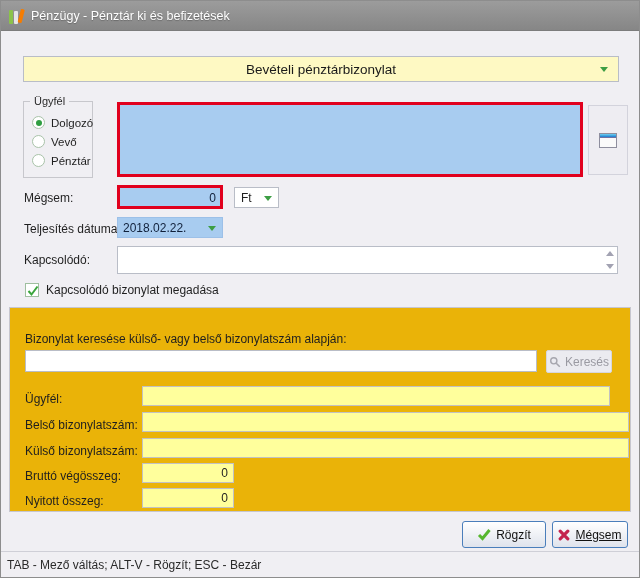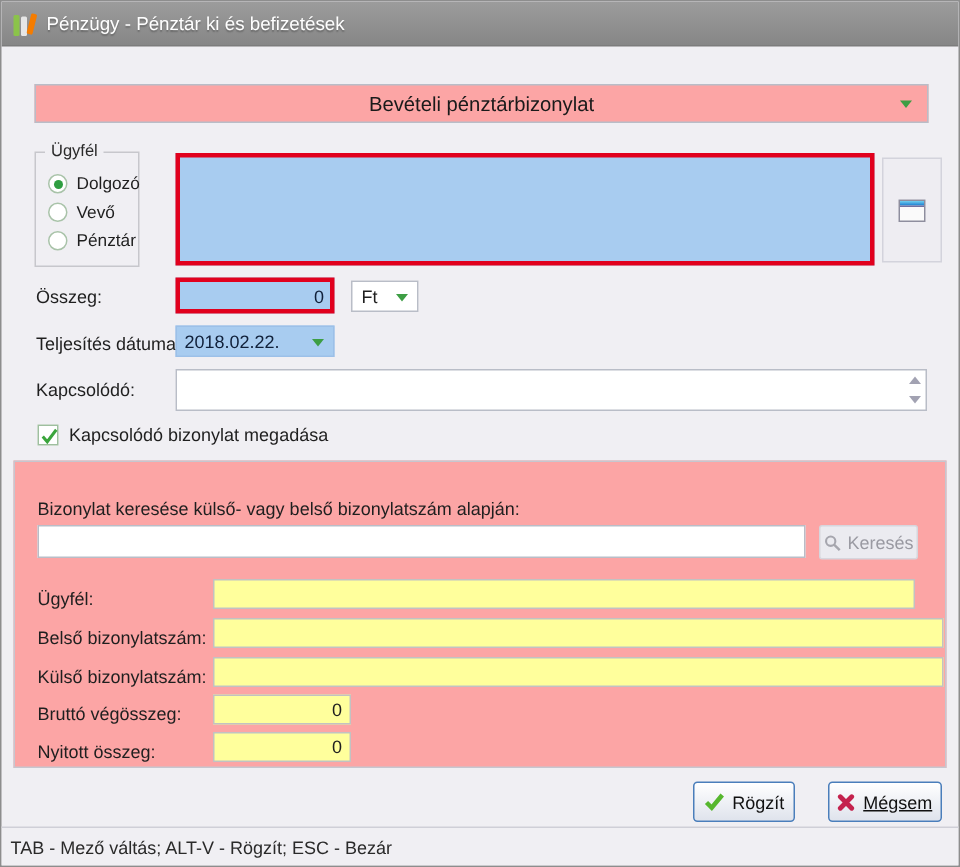--- a/index.html
+++ b/index.html
@@ -40,7 +40,7 @@
   
   .doc-combo {
     position: absolute; left: 22px; top: 55px; width: 596px; height: 26px;
-    background: #fca5a5; border: 1px solid #b9bdc7;
+    background: #fef9c3; border: 1px solid #b9bdc7;
     display: flex; align-items: center; justify-content: center;
     font-size: 13.5px; color: #1a1a1a;
   }

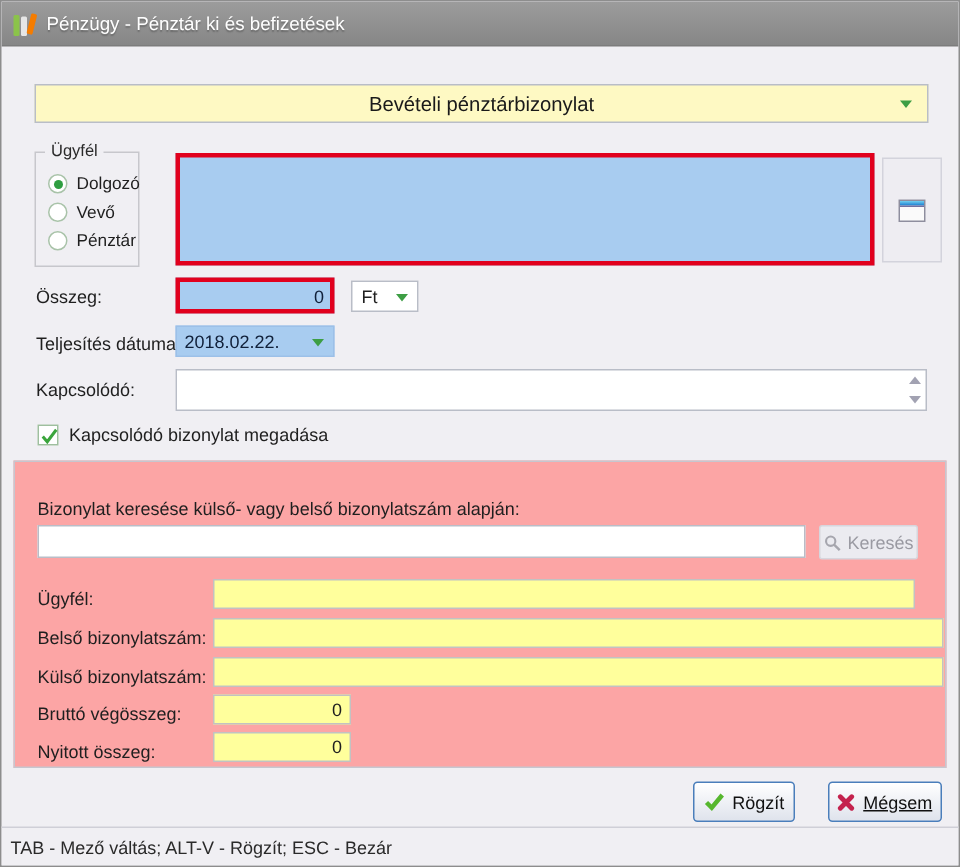--- a/index.html
+++ b/index.html
@@ -212,7 +212,7 @@
     </span>
   </div>
 
-  <span class="lbl" style="left:23px; top:190px;">Összeg:</span>
+  <span class="lbl" style="left:23px; top:190px;">Mégsem:</span>
   <div class="field blue-fill red-hl amount-field">0</div>
   <div class="currency-combo">
     <span>Ft</span>

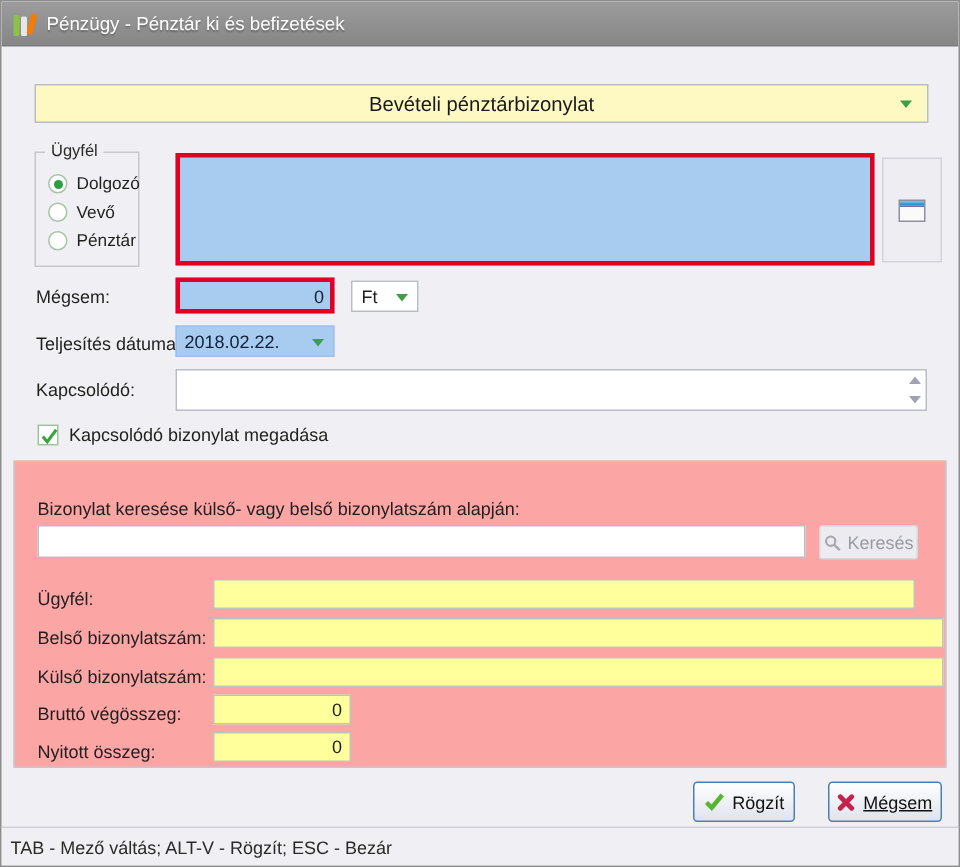--- a/index.html
+++ b/index.html
@@ -133,7 +133,7 @@
   
   .panel {
     position: absolute; left: 8px; top: 306px; width: 622px; height: 205px;
-    background: #fca5a5; border: 1px solid #c6c6cf;
+    background: #eab308; border: 1px solid #c6c6cf;
   }
   .panel .lbl { color: #1f1f1f; }
   .search-input {

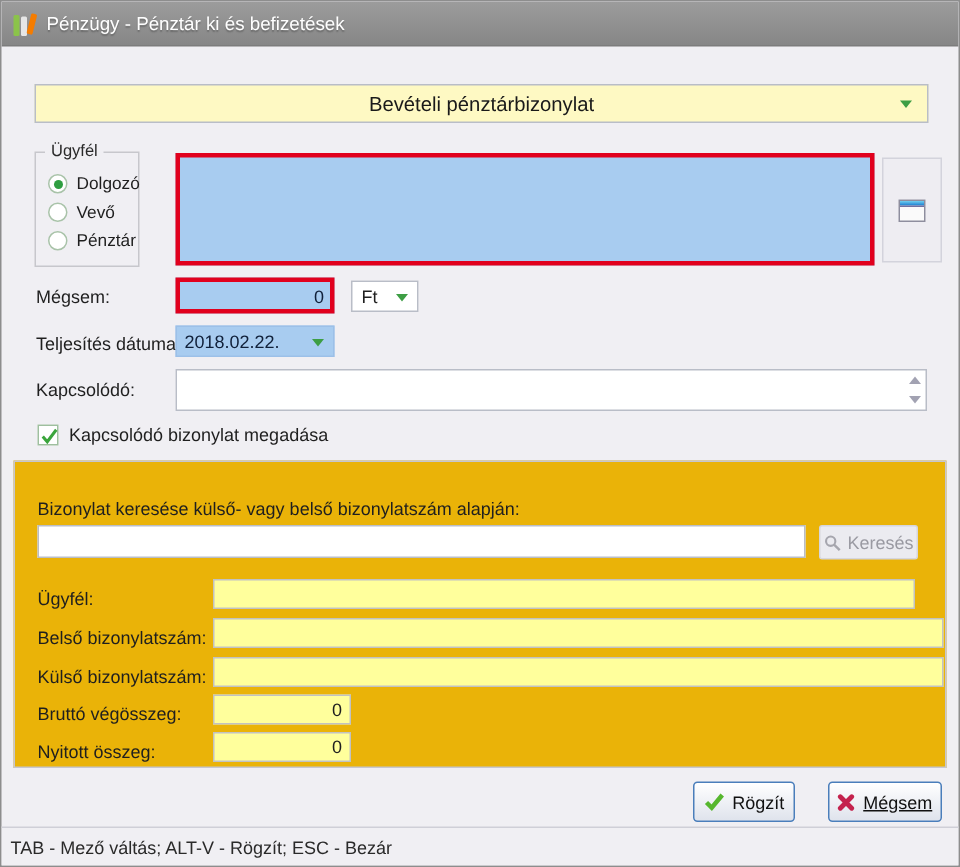--- a/index.html
+++ b/index.html
@@ -159,7 +159,7 @@
     font-family: "Liberation Sans", sans-serif; font-size: 12px; color: #111;
     display: flex; align-items: center; justify-content: center; gap: 5px;
   }
-  .btn-save { left: 461px; width: 68px; }
+  .btn-save { left: 461px; width: 84px; }
   .btn-cancel { left: 551px; width: 76px; text-decoration: underline; }
 
   

